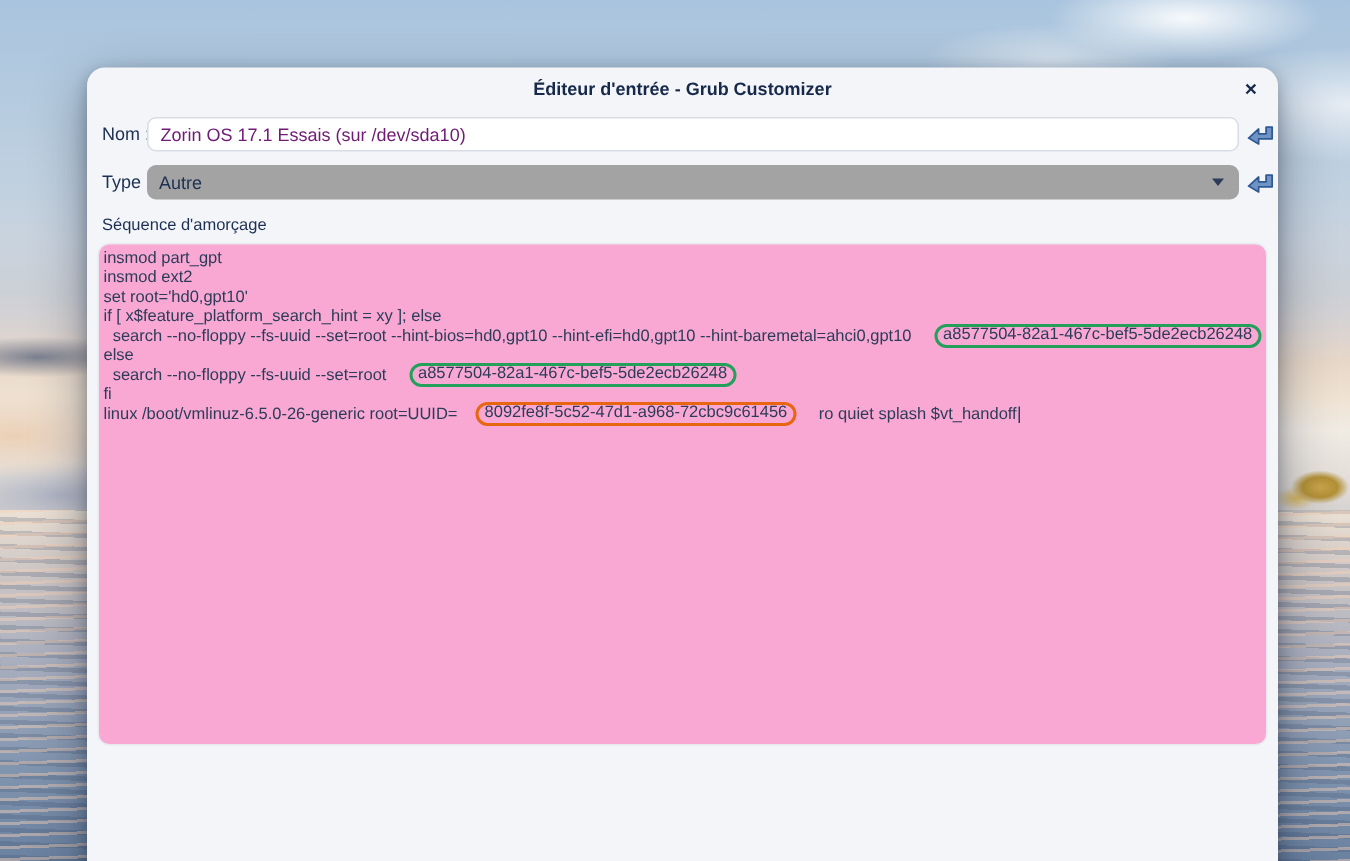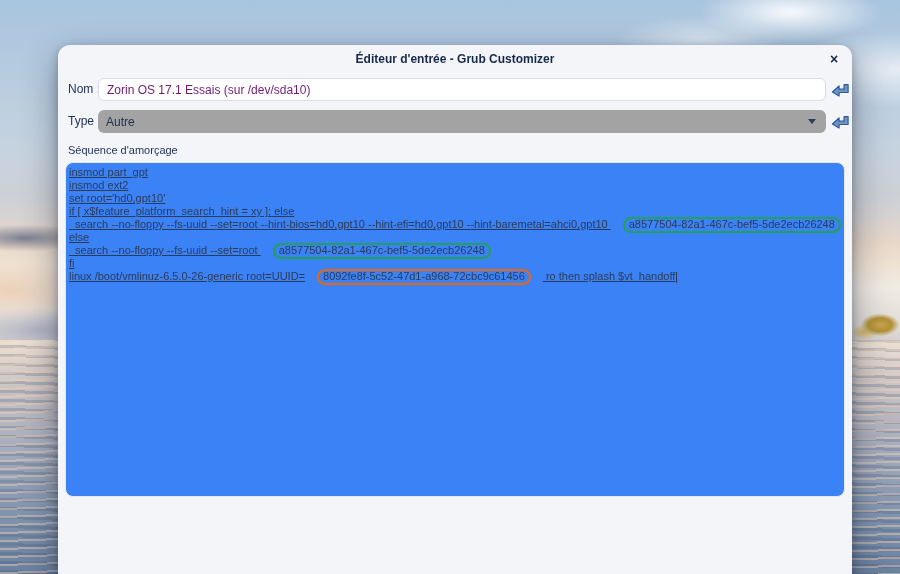--- a/index.html
+++ b/index.html
@@ -68,8 +68,8 @@
   .seq-label{position:absolute;left:10px;top:99px;font-size:11px;color:#1d2f52;}
   .editor{
     position:absolute;left:7px;top:117px;width:780px;height:335px;box-sizing:border-box;
-    background:#3b82f6;border:1px solid #e7e9ee;border-radius:8px;
-    padding:3px 0 0 3px;font-size:11px;line-height:13px;color:#2c3c58;overflow:hidden;cursor:text;text-decoration:underline;
+    background:#f9a8d4;border:1px solid #e7e9ee;border-radius:8px;
+    padding:3px 0 0 3px;font-size:11px;line-height:13px;color:#2c3c58;overflow:hidden;cursor:text;
   }
   .code-line{height:13px;white-space:pre;}
   .code-line span{white-space:pre;}

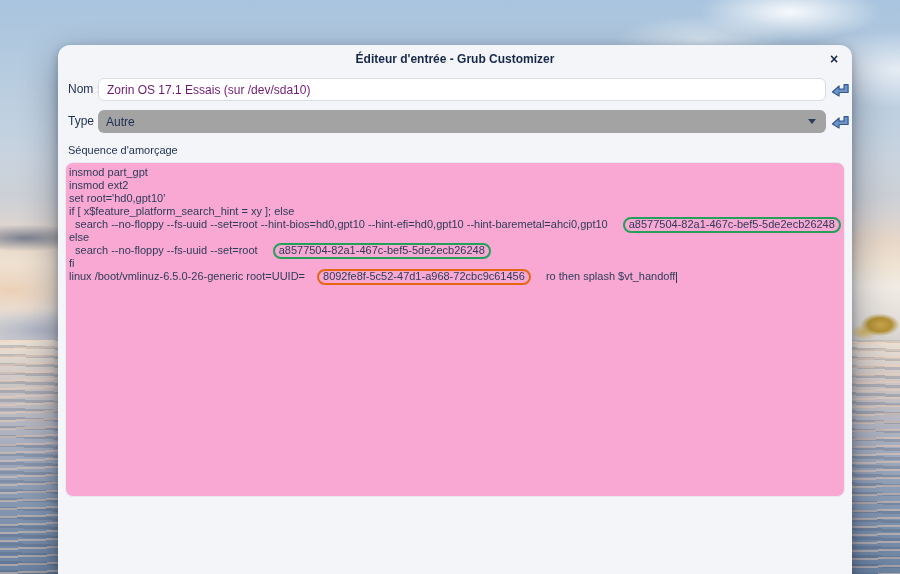--- a/index.html
+++ b/index.html
@@ -132,7 +132,7 @@
       <div class="code-line"><span>else</span></div>
       <div class="code-line"><span>  search --no-floppy --fs-uuid --set=root </span><span class="uuid-box" style="border-color: rgb(35, 160, 90);">a8577504-82a1-467c-bef5-5de2ecb26248</span></div>
       <div class="code-line"><span>fi</span></div>
-      <div class="code-line"><span>linux /boot/vmlinuz-6.5.0-26-generic root=UUID=</span><span class="uuid-box" style="border-color: rgb(232, 102, 15);">8092fe8f-5c52-47d1-a968-72cbc9c61456</span><span> ro then splash $vt_handoff</span><span class="caret"></span></div>
+      <div class="code-line"><span>linux /boot/vmlinuz-6.5.0-26-generic root=UUID=</span><span class="uuid-box" style="border-color: rgb(232, 102, 15);">8092fe8f-5c52-47d1-a968-72cbc9c61456</span><span> ro quiet splash $vt_handoff</span><span class="caret"></span></div>
     </div>
 
   <div class="footer">

